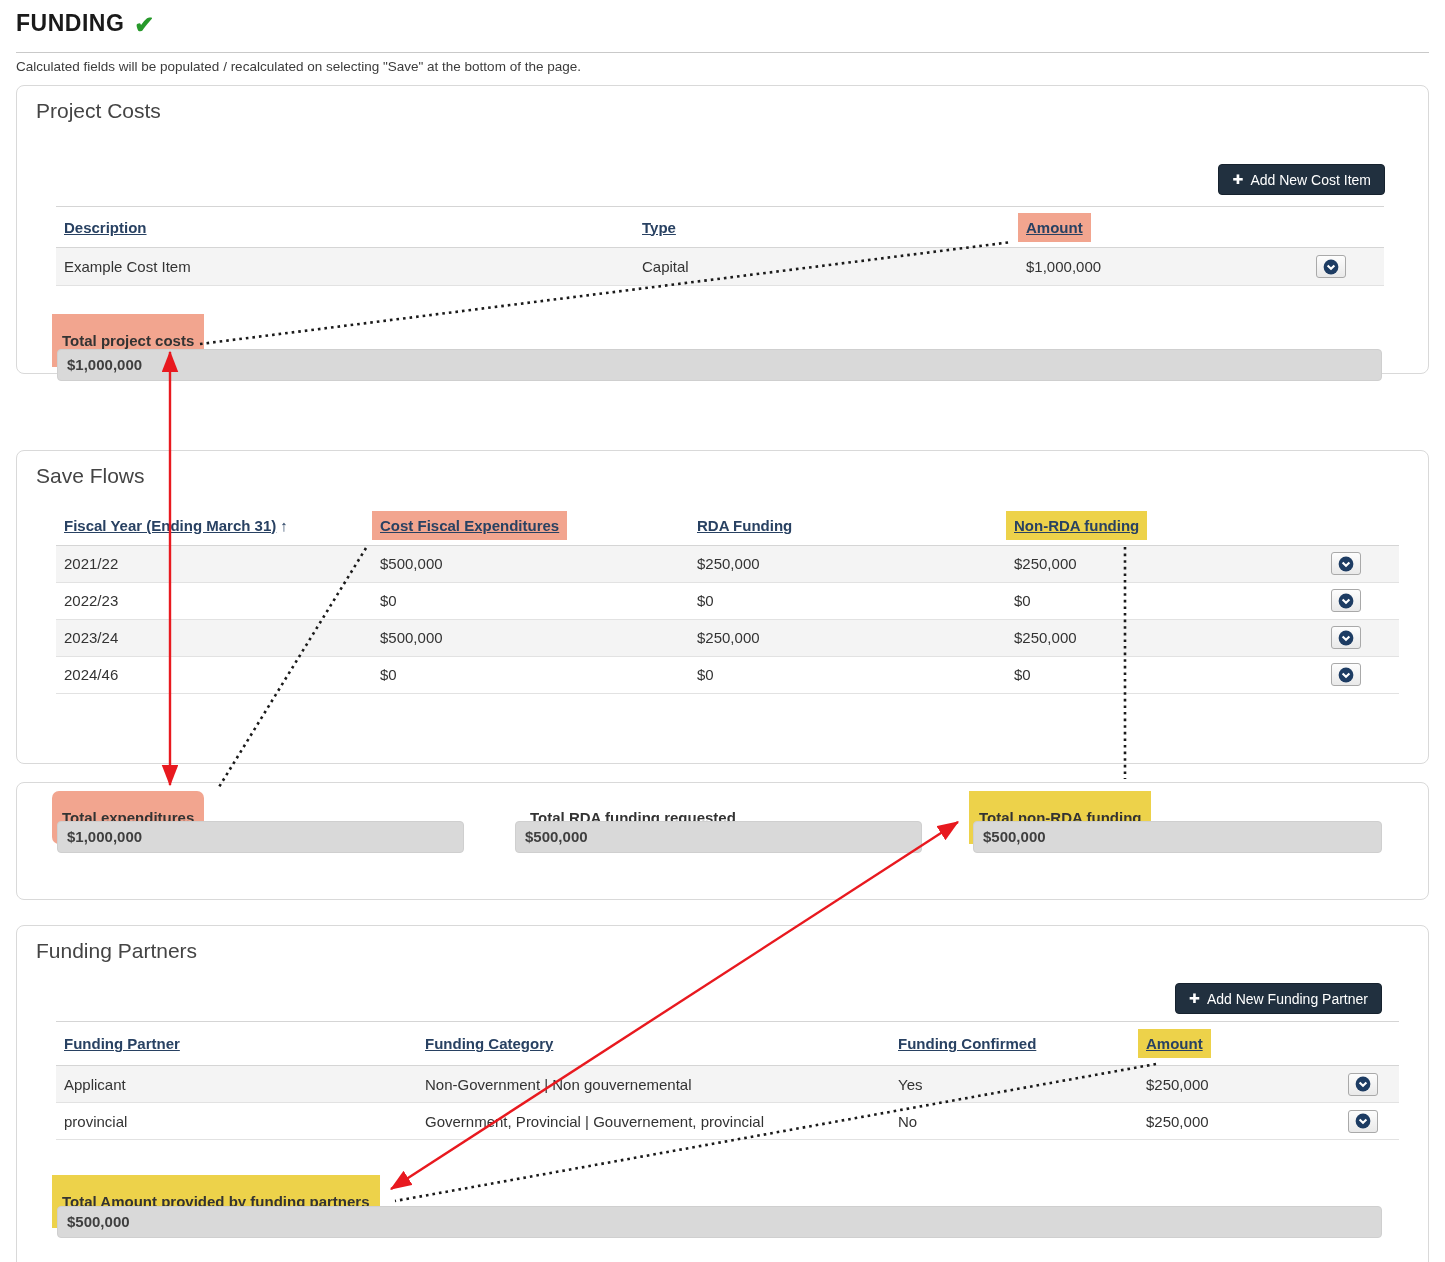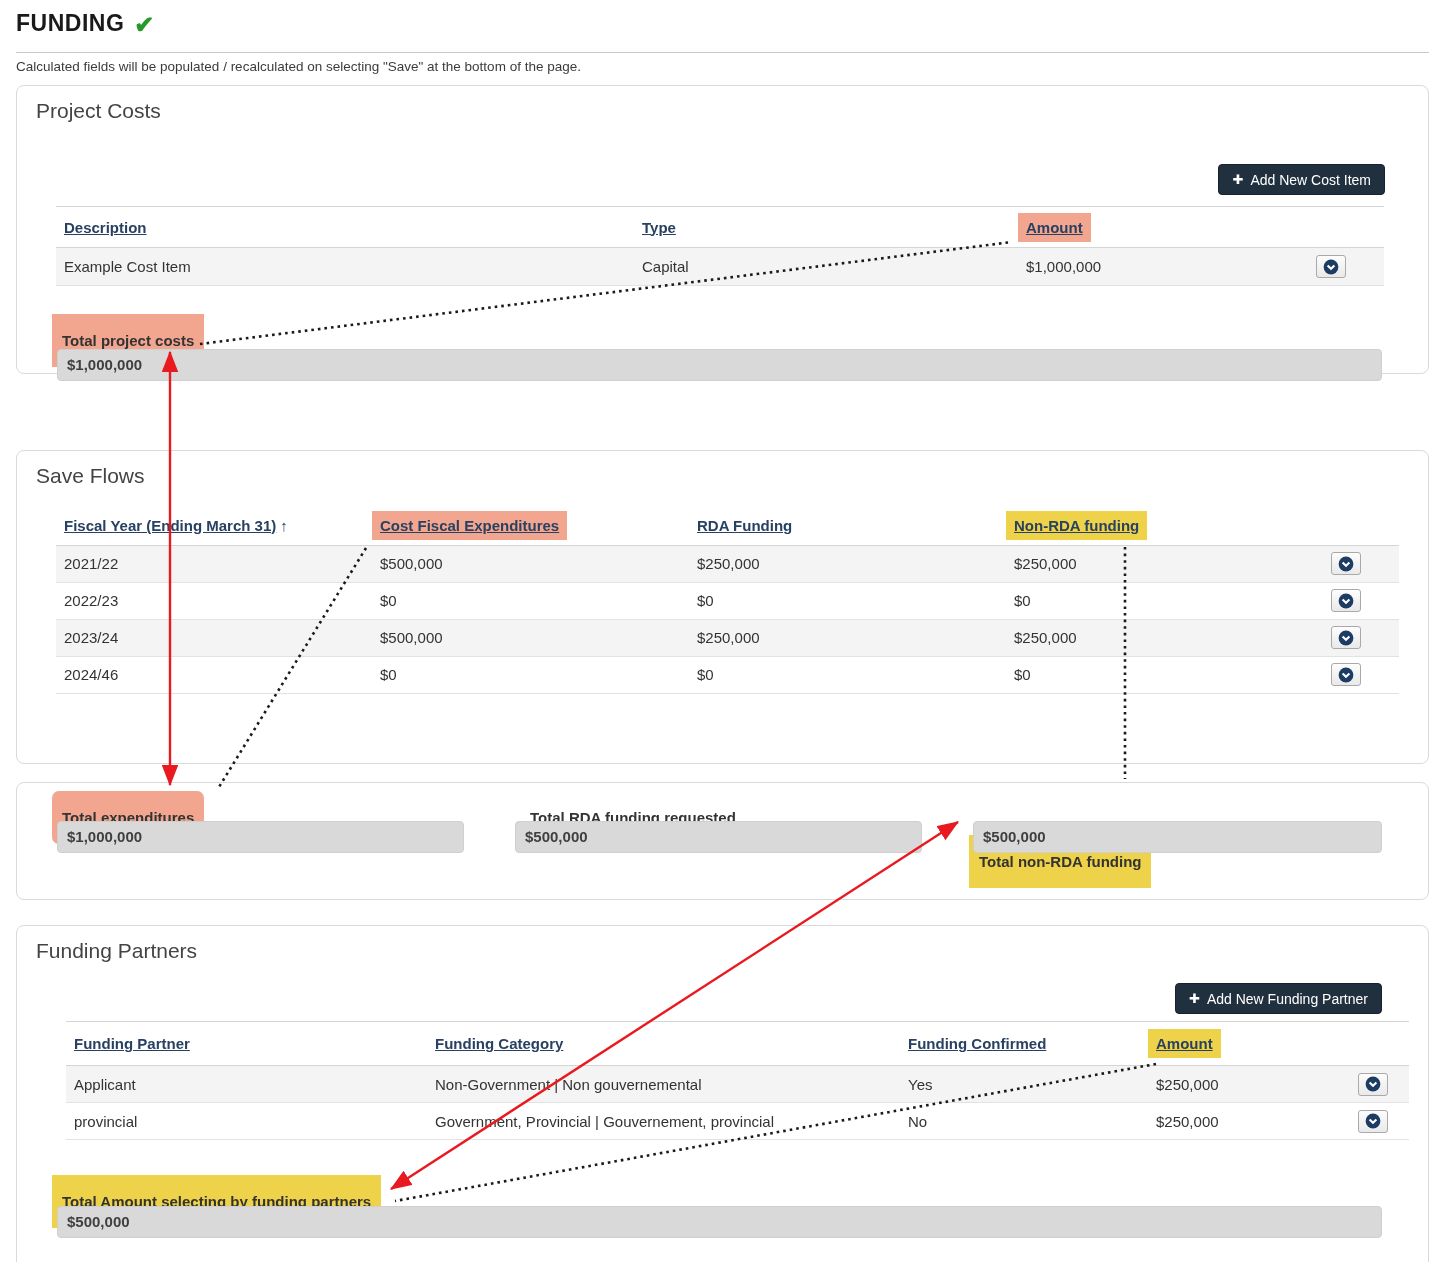--- a/index.html
+++ b/index.html
@@ -90,7 +90,7 @@
   
   .tot-label-1 { left:35px;  top:8px;border-radius:7px; }
   .tot-label-2 { left:503px; top:8px; }
-  .tot-label-3 { left:952px; top:8px;margin-top:44px; }
+  .tot-label-3 { left:952px; top:8px; }
   .tot-input-1 { left:40px;  top:38px; width:407px; }
   .tot-input-2 { left:498px; top:38px; width:407px; }
   .tot-input-3 { left:956px; top:38px; width:409px; }

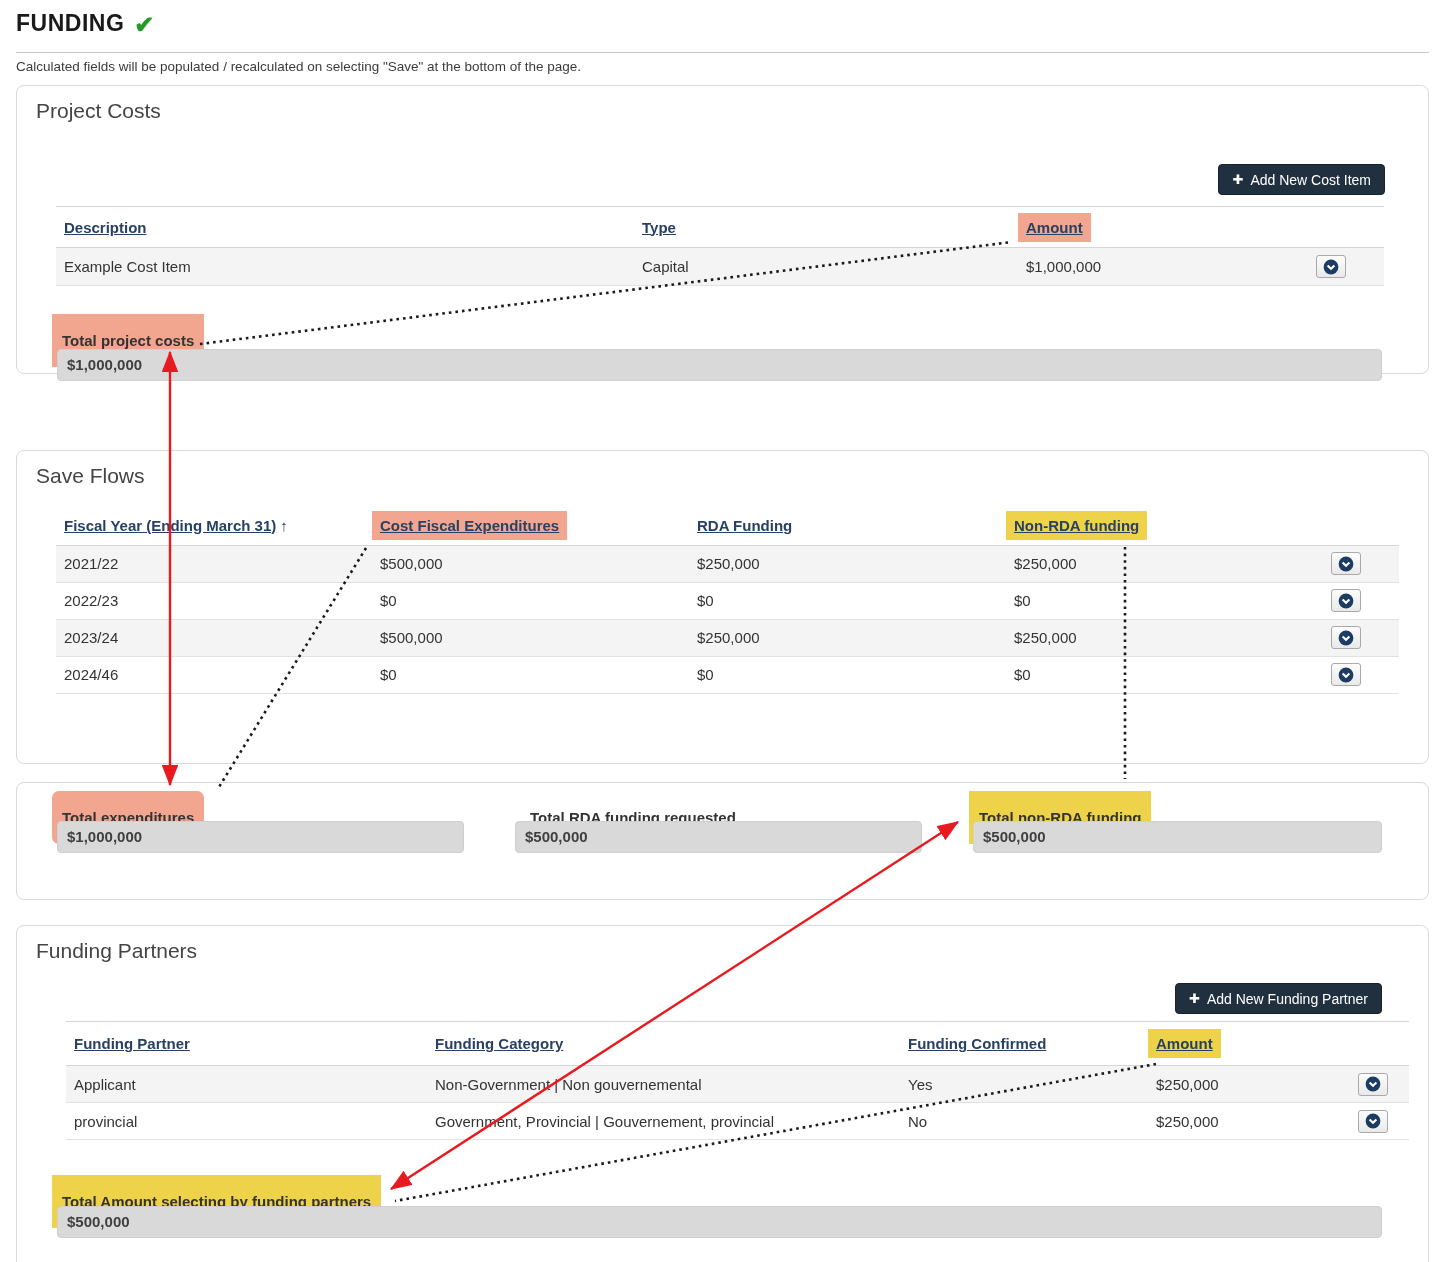--- a/index.html
+++ b/index.html
@@ -61,7 +61,7 @@
   .tbl-cf tbody tr { height:37px; }
   .tbl-cf td.action { padding-right:38px; }
 
-  .tbl-fp { left:49px; top:95px; width:1343px; }
+  .tbl-fp { left:39px; top:95px; width:1343px; }
   .tbl-fp thead tr { height:44px; border-top:1px solid #d5d5d5; border-bottom:1px solid #d5d5d5; }
   .tbl-fp tbody tr { height:37px; }
   .tbl-fp td.action { padding-right:21px; }

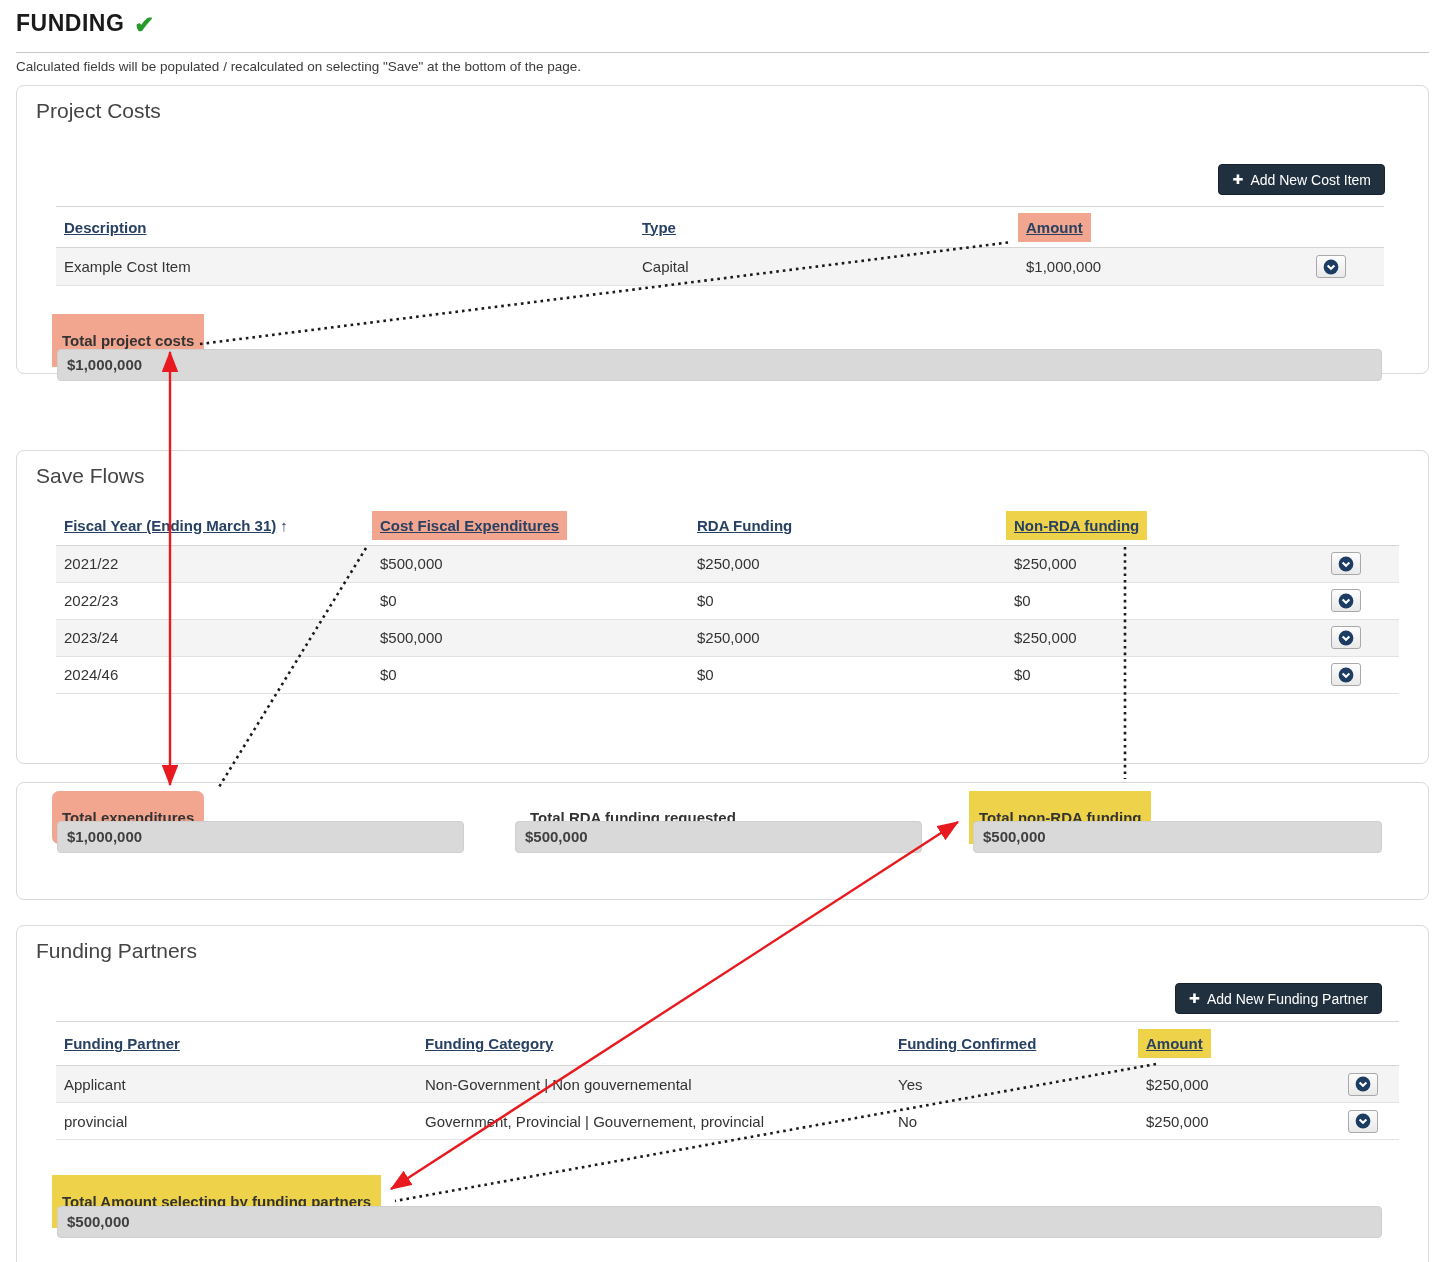--- a/index.html
+++ b/index.html
@@ -283,7 +283,7 @@
       </tr>
     </tbody>
   </table>
-  <div class="total-label hl-yellow fp-total-label">Total Amount selecting by funding partners</div>
+  <div class="total-label hl-yellow fp-total-label">Total Amount provided by funding partners</div>
   <div class="calc-input fp-total-input">$500,000</div>
 </section>
 

